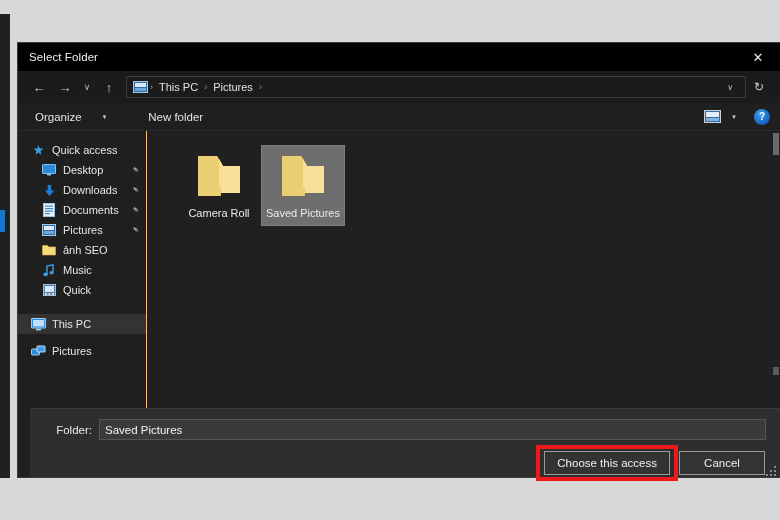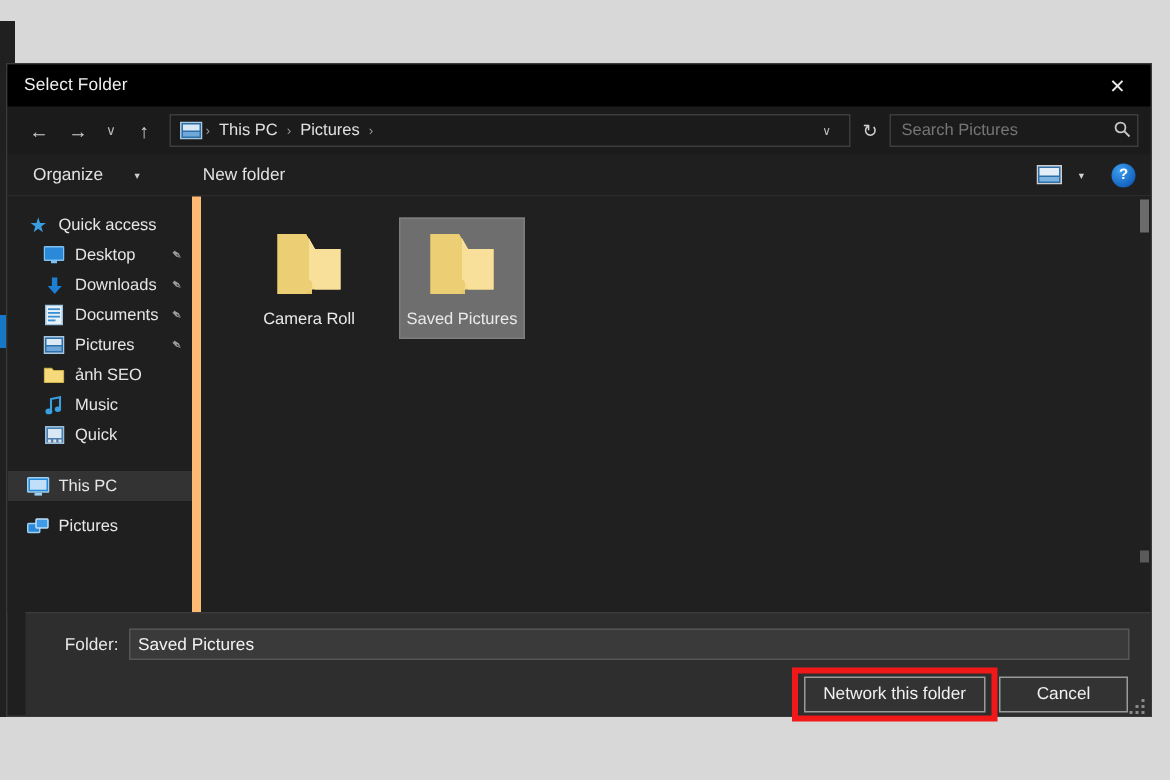--- a/index.html
+++ b/index.html
@@ -28,7 +28,7 @@
   
   #dialog {
     position: absolute;
-    left: 4px; top: 42px;
+    left: 17px; top: 42px;
     width: 764px; height: 436px;
     background: #1f1f1f;
     border: 1px solid #3a3a3a;

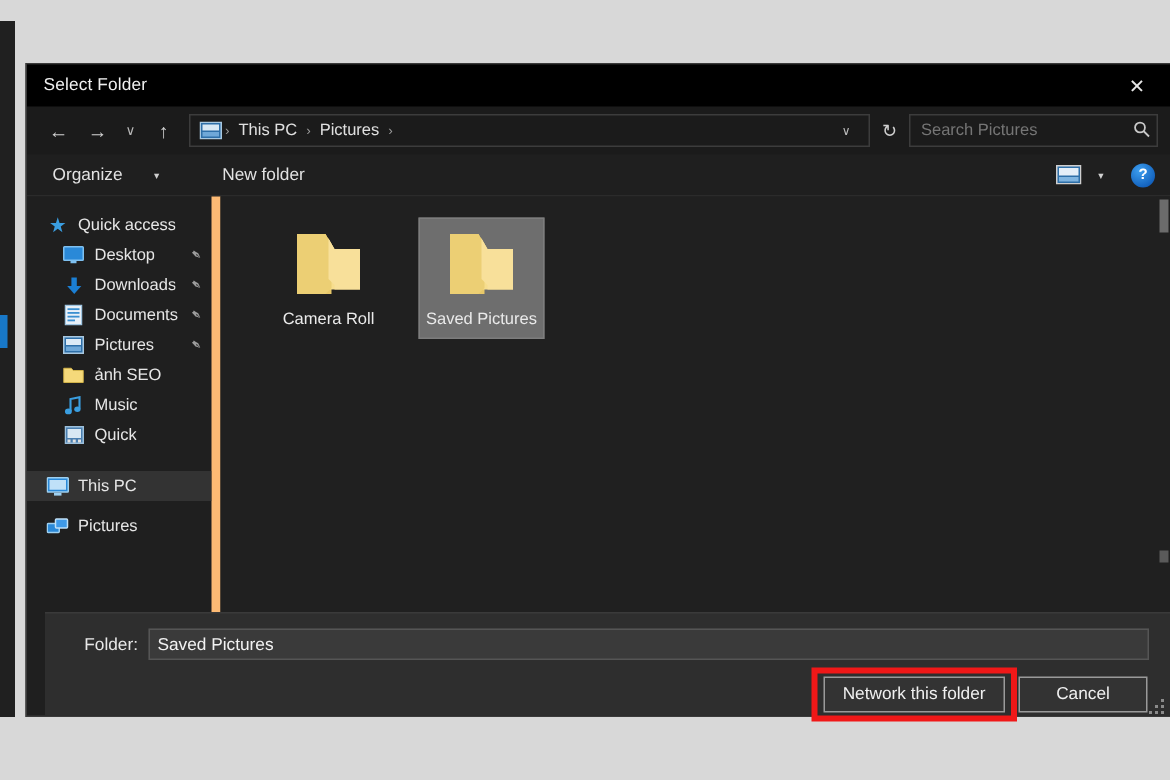--- a/index.html
+++ b/index.html
@@ -279,15 +279,6 @@
       <span>↻</span>
     </div>
 
-    <div id="searchbox">
-      <input id="search-input" type="text" placeholder="Search Pictures" style="">
-      <span id="search-icon">
-        <svg width="12" height="12" viewBox="0 0 12 12">
-          <circle cx="5" cy="5" r="3.3" fill="none" stroke="#c8c8c8" stroke-width="1.2"></circle>
-          <line x1="7.5" y1="7.5" x2="11" y2="11" stroke="#c8c8c8" stroke-width="1.2"></line>
-        </svg>
-      </span>
-    </div>
   </div>
 
   <div id="toolbar">

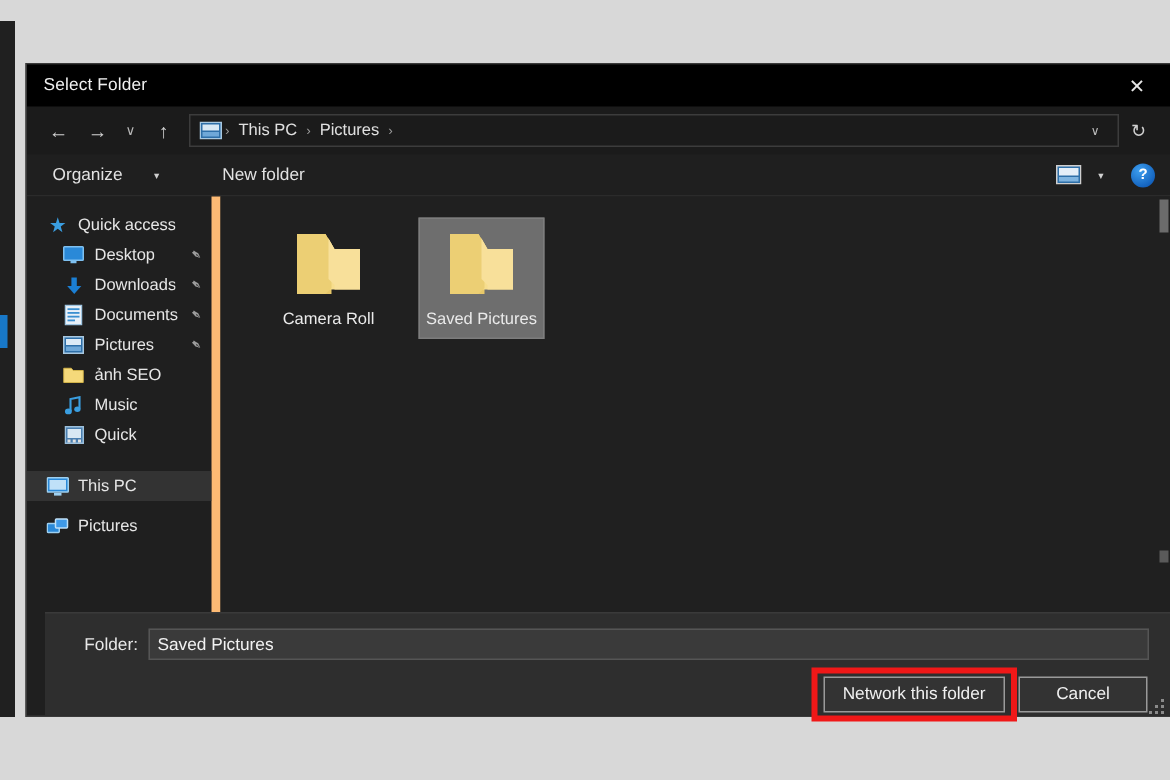--- a/index.html
+++ b/index.html
@@ -134,7 +134,7 @@
   #sidebar {
     width: 129px; flex: 0 0 129px;
     background: #1f1f1f;
-    border-right: 6px solid #fdba74;
+    border-right: 1px solid #fdba74;
     padding-top: 9px; overflow: hidden;
   }
   .side-item {

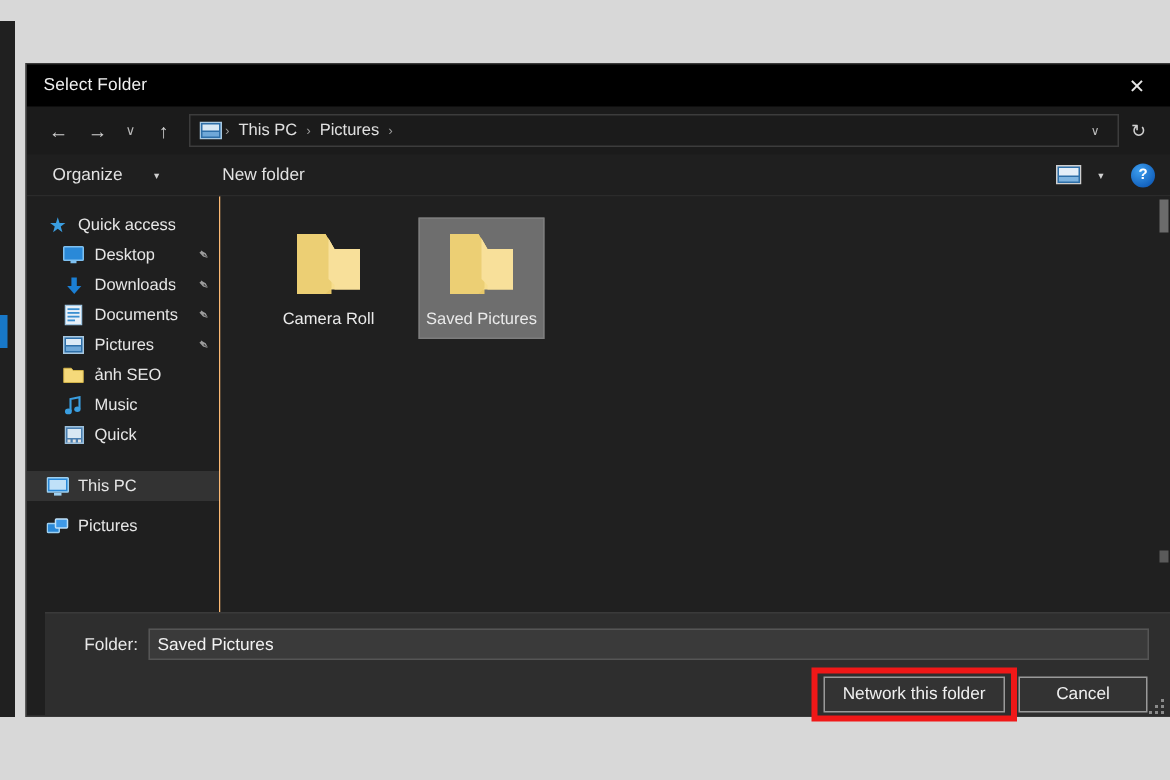--- a/index.html
+++ b/index.html
@@ -159,7 +159,7 @@
     flex: 1; background: #202020; position: relative;
     padding: 14px 0 0 30px; overflow: hidden;
   }
-  #items { display: flex; gap: 18px; flex-wrap: wrap; }
+  #items { display: flex; flex-wrap: wrap; }
   .folder-item {
     width: 84px; padding: 6px 2px 5px 2px;
     display: flex; flex-direction: column; align-items: center;

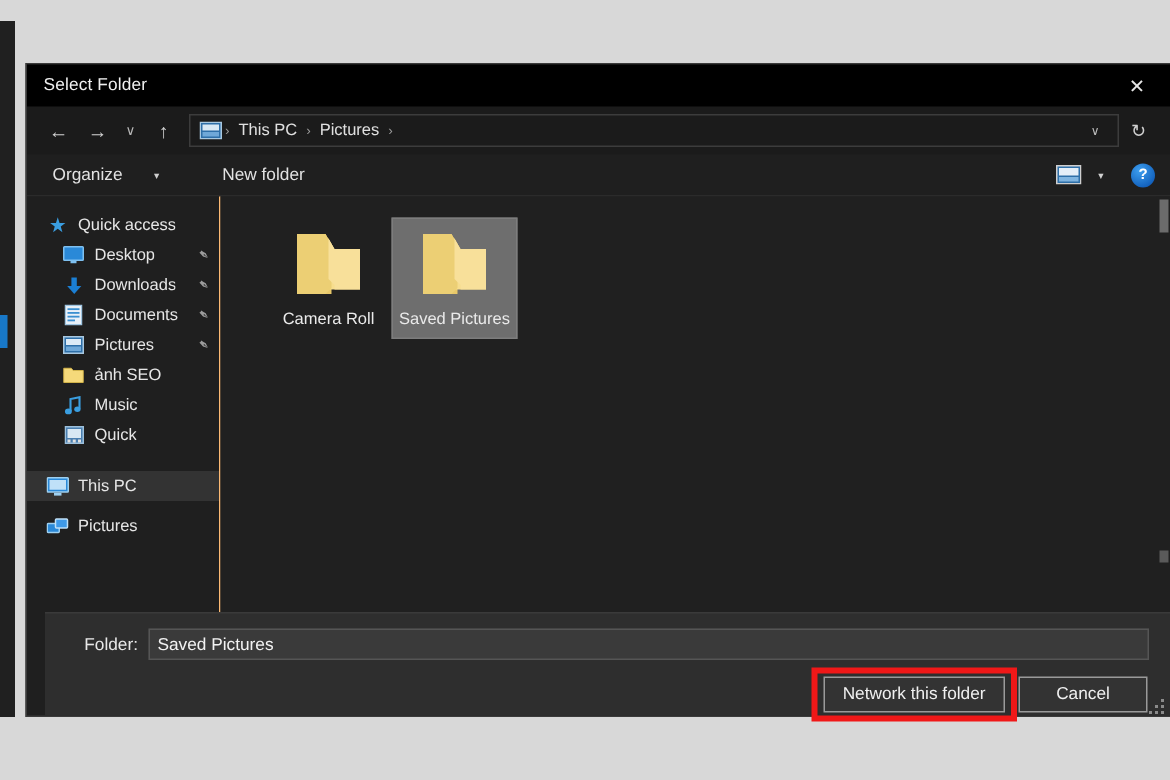--- a/index.html
+++ b/index.html
@@ -474,7 +474,7 @@
 
     <div id="btn-row">
       <div id="choose-wrap">
-        <button class="dlg-btn">Network this folder</button>
+        <button class="dlg-btn">Choose this access</button>
         <div id="redbox"></div>
       </div>
       <button class="dlg-btn">Cancel</button>

